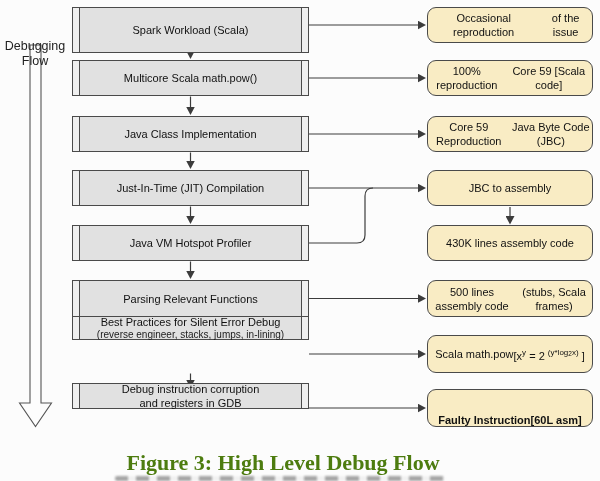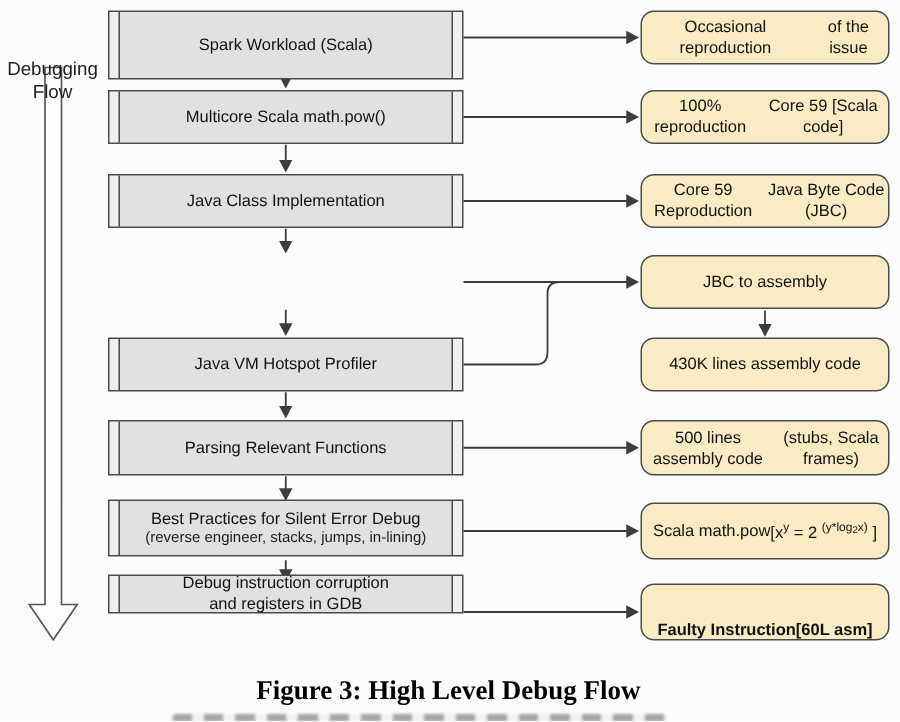--- a/index.html
+++ b/index.html
@@ -111,6 +111,9 @@
   <div class="pbox" style="top:116px;height:36px">
     <span>Java Class Implementation</span>
   </div>
+  <div class="pbox" style="top:170px;height:36px">
+    <span>Just-In-Time (JIT) Compilation</span>
+  </div>
   <div class="pbox" style="top:225px;height:36px">
     <span>Java VM Hotspot Profiler</span>
   </div>

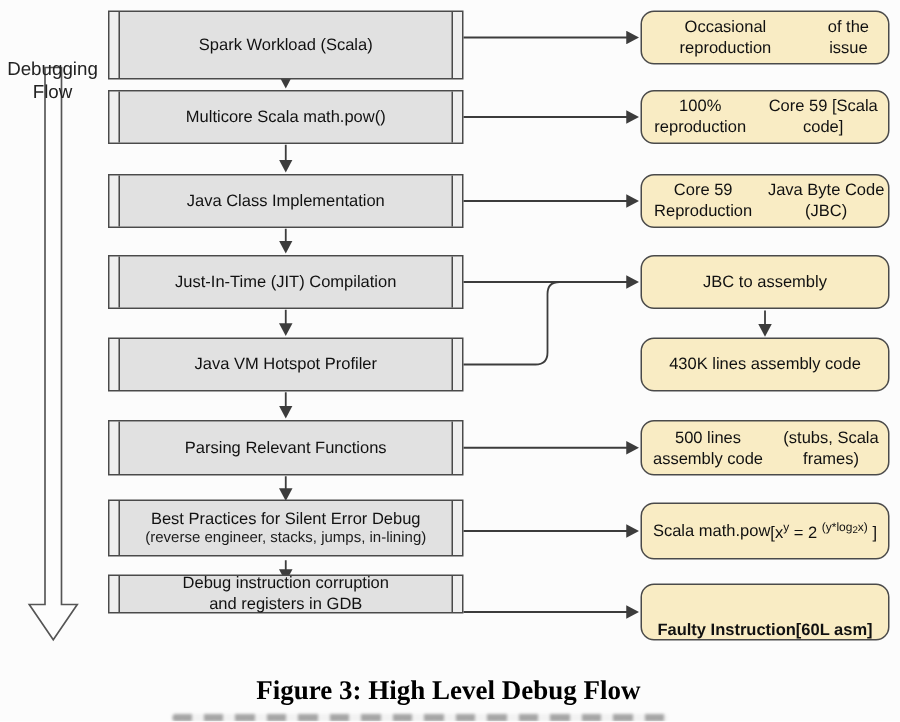--- a/index.html
+++ b/index.html
@@ -120,7 +120,7 @@
   <div class="pbox" style="top:280px;height:37px">
     <span>Parsing Relevant Functions</span>
   </div>
-  <div class="pbox" style="top:333px;height:38px">
+  <div class="pbox" style="top:316px;height:24px">
     <span>Best Practices for Silent Error Debug</span>
     <span class="sub">(reverse engineer, stacks, jumps, in-lining)</span>
   </div>

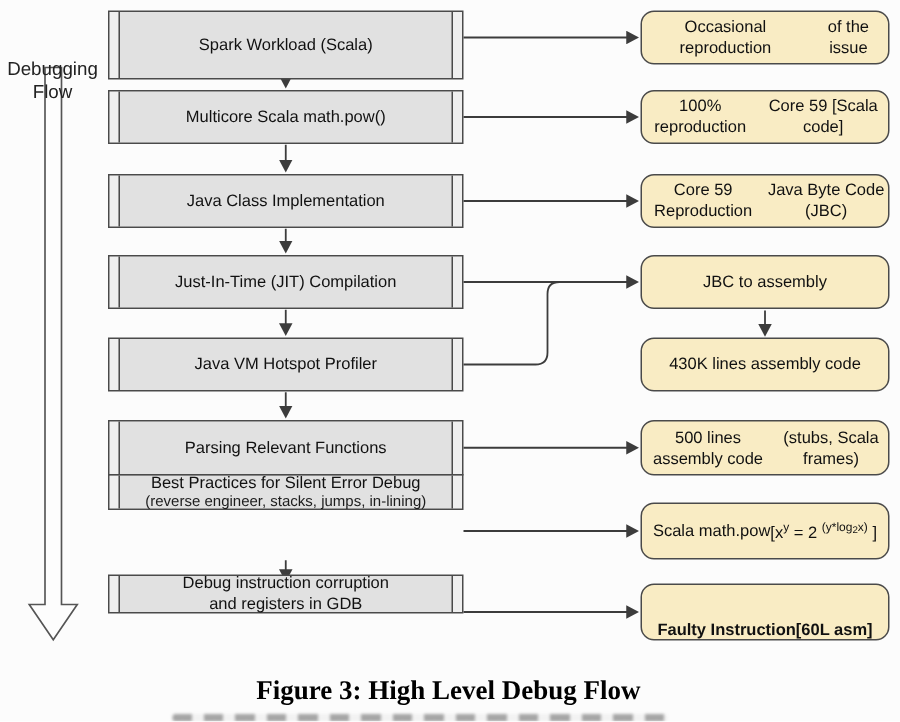--- a/index.html
+++ b/index.html
@@ -53,8 +53,8 @@
   .formula sup{font-size:8px;}
   .formula sup sub{font-size:6.5px;vertical-align:-1px;}
   .caption{
-    position:absolute;top:450px;left:16px;width:566px;text-align:center;
-    font-family:"Liberation Serif",serif;font-weight:700;font-size:18px;color:#000000;
+    position:absolute;top:450px;left:0;width:566px;text-align:center;
+    font-family:"Liberation Serif",serif;font-weight:700;font-size:22px;color:#4d7c0f;
   }
   .remnant{
     position:absolute;top:476px;left:115px;width:330px;height:5px;

